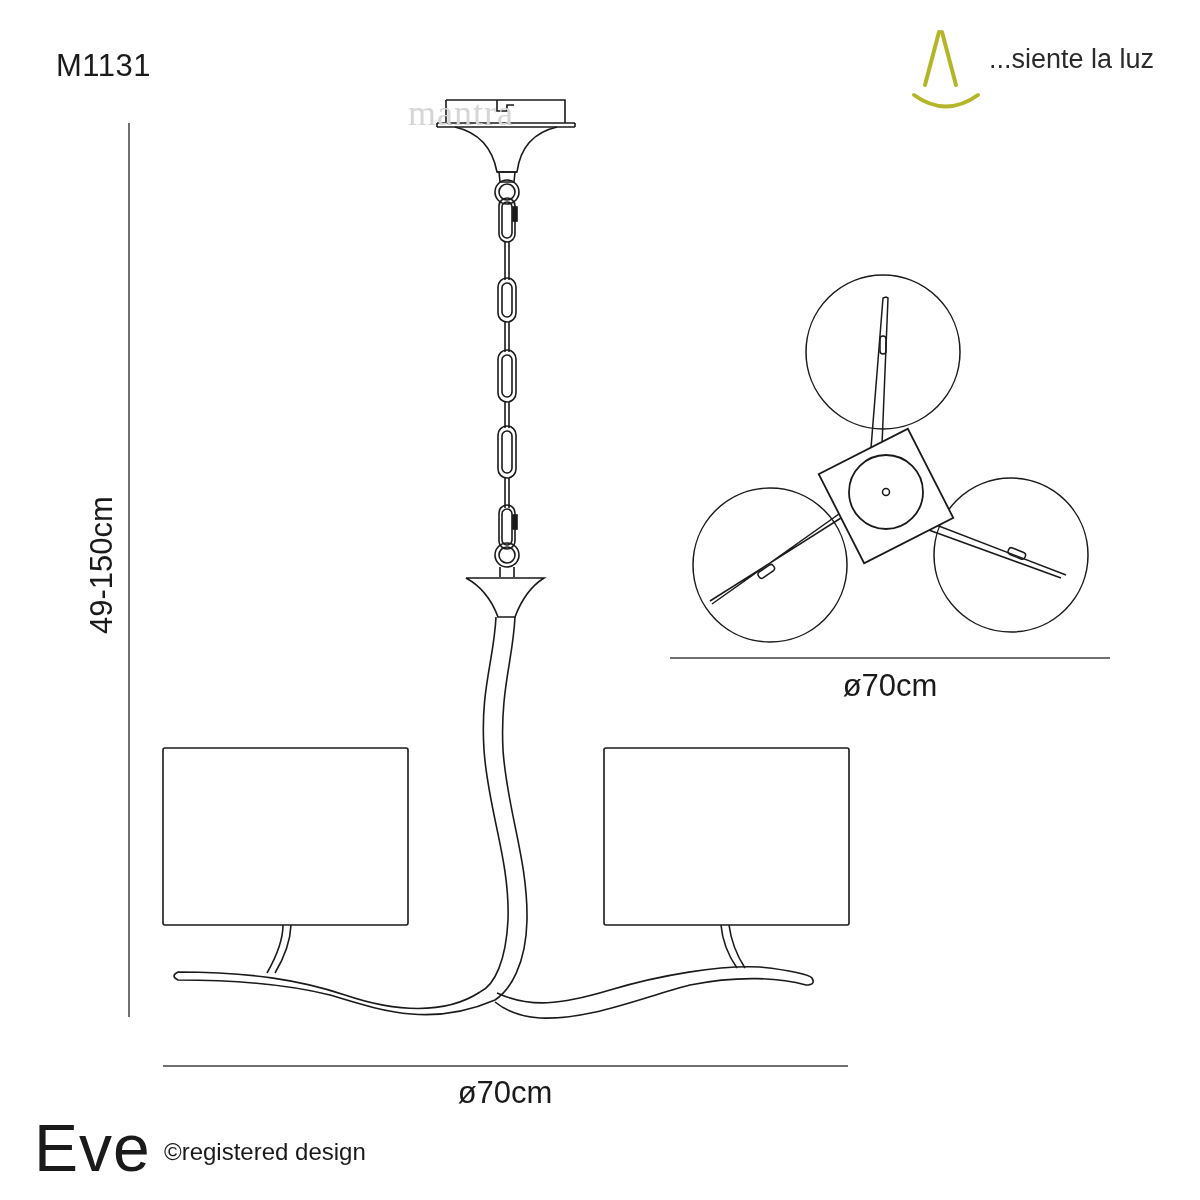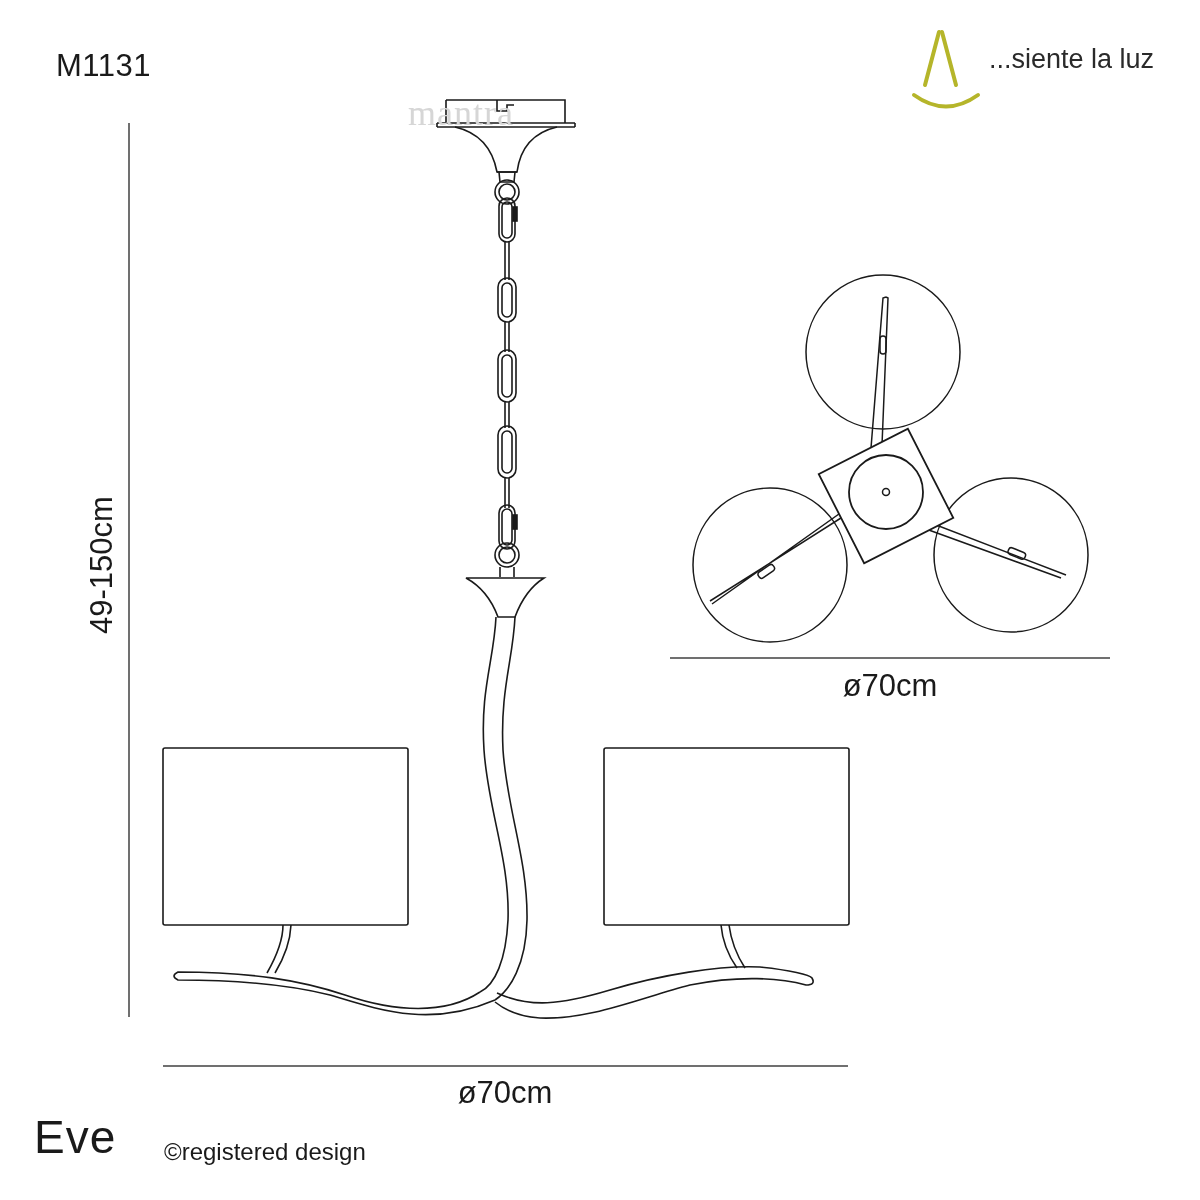--- a/index.html
+++ b/index.html
@@ -12,7 +12,7 @@
                   transform: translate(-50%, -50%) rotate(-90deg); transform-origin: center; }
   #top-width-label { left: 890px; top: 668px; font-size: 31px; transform: translateX(-50%); }
   #side-width-label { left: 505px; top: 1075px; font-size: 31px; transform: translateX(-50%); }
-  #product-name { left: 34px; top: 1110px; font-size: 46px; letter-spacing: 1px; }
+  #product-name { left: 34px; top: 1110px; font-size: 66px; letter-spacing: 1px; }
   #copyright { left: 164px; top: 1138px; font-size: 24px; }
   #watermark { left: 408px; top: 92px; font-family: "Liberation Serif", serif; font-size: 36px;
                color: #d6d6d6; letter-spacing: 1px; }

